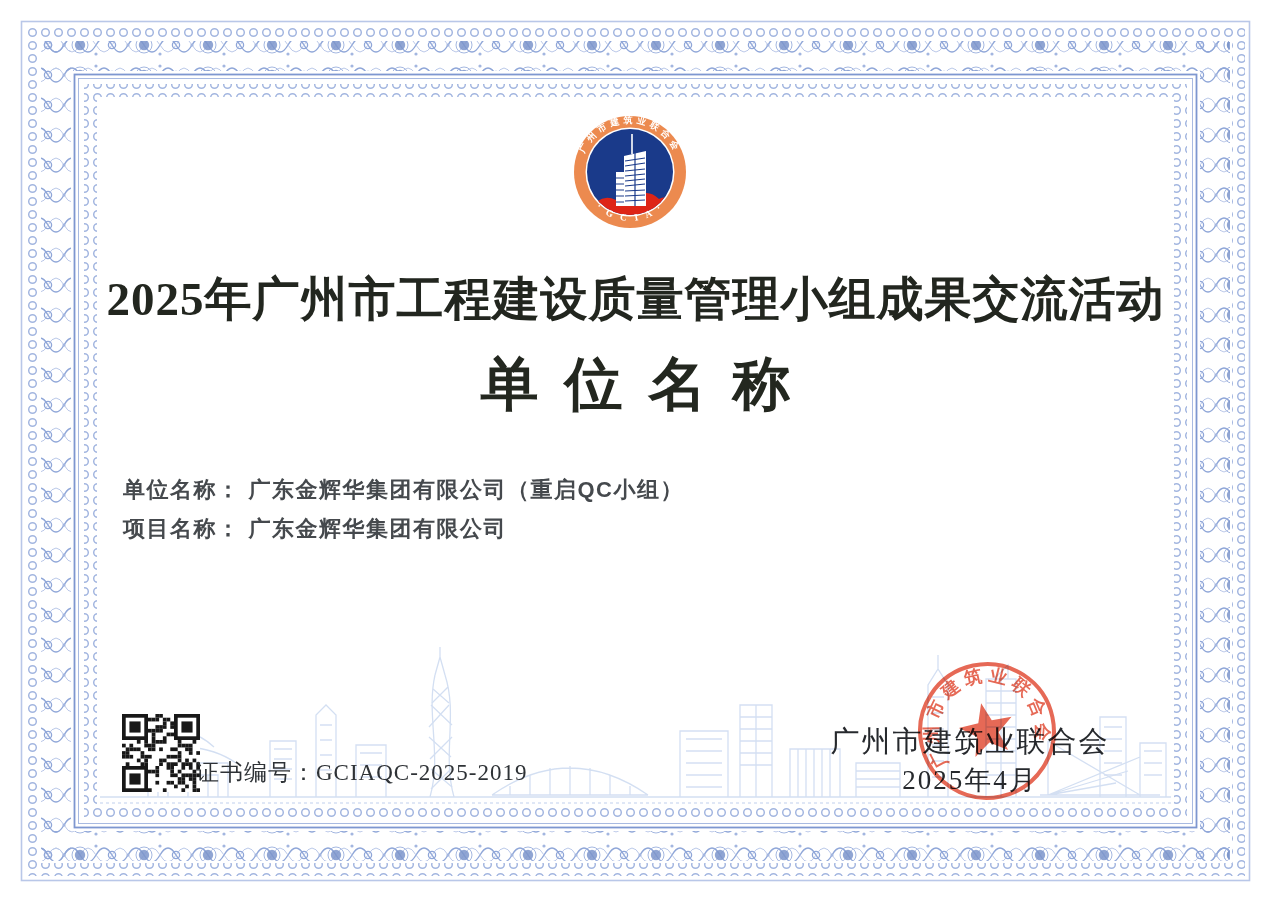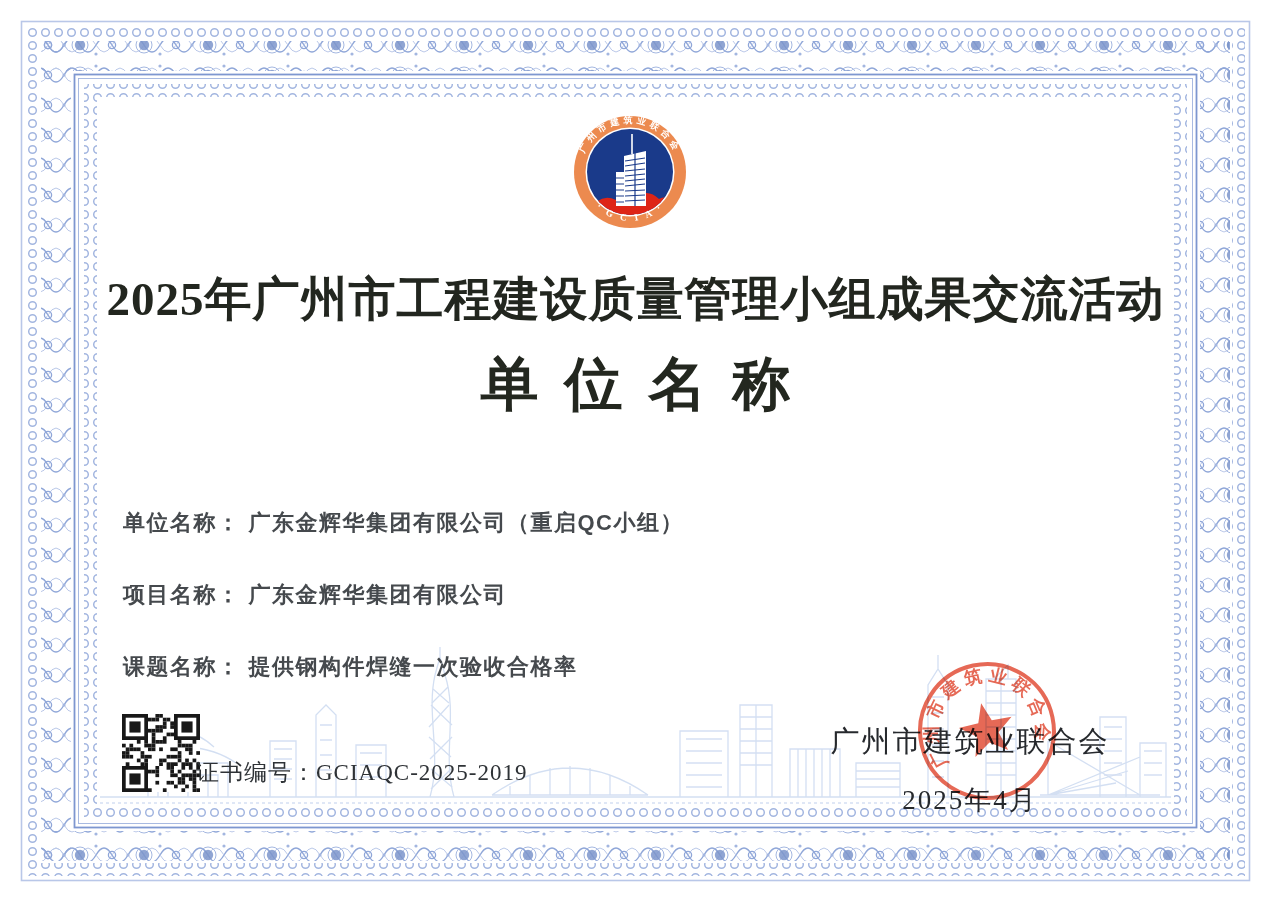--- a/index.html
+++ b/index.html
@@ -24,7 +24,7 @@
   .fields{position:absolute;left:123px;top:470px;}
   .field-row{
     font-size:22px;font-weight:700;color:#45494d;letter-spacing:1.5px;
-    line-height:39px;white-space:nowrap;margin-top:33px;
+    line-height:39px;white-space:nowrap;
   }
   .field-row .flabel{margin-right:8px;}
   .qr{position:absolute;left:122px;top:714px;}

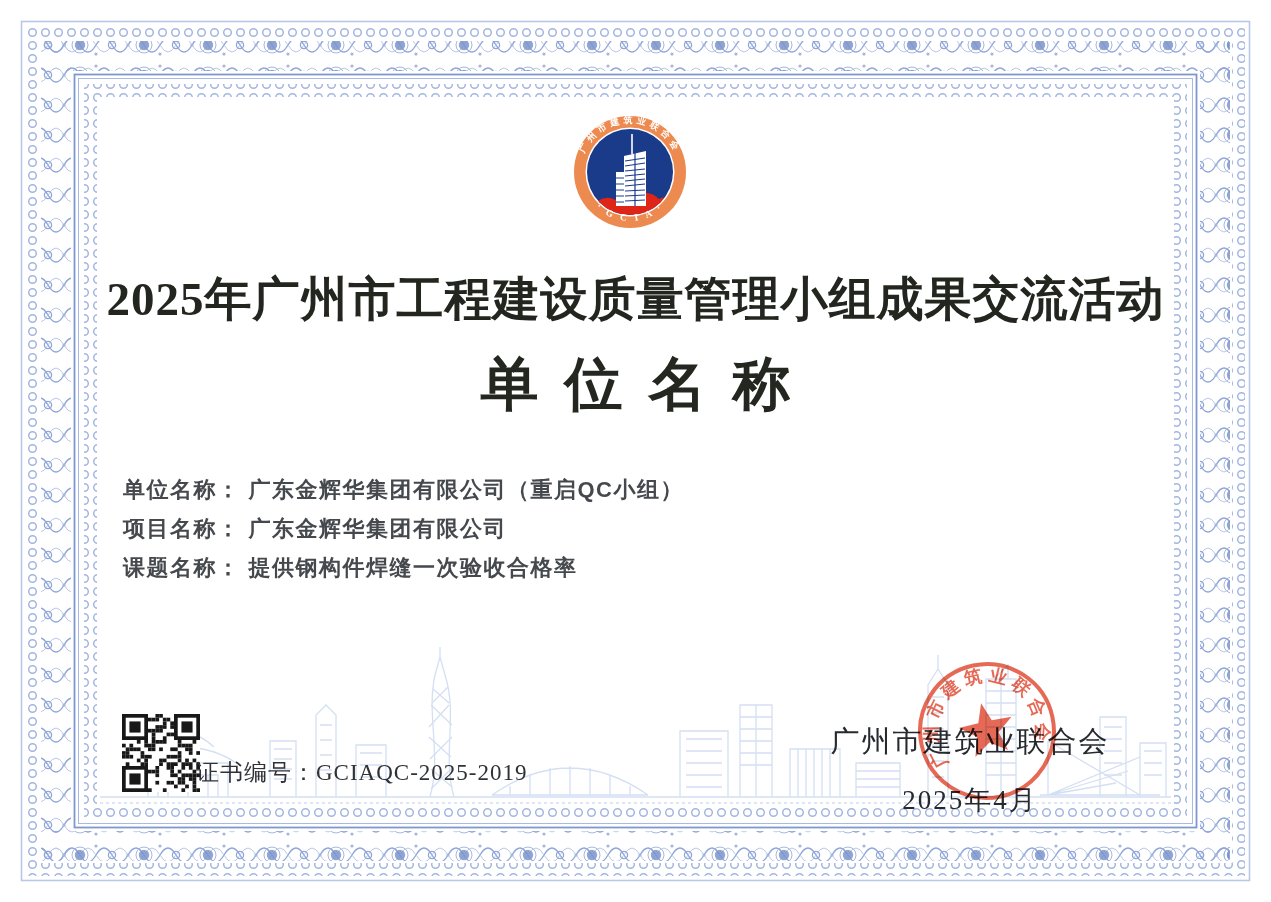--- a/index.html
+++ b/index.html
@@ -178,9 +178,6 @@
     </div>
     <div class="field-row">
       <span class="flabel">项目名称：</span><span class="fvalue">广东金辉华集团有限公司</span>
-    </div>
-    <div class="field-row">
-      <span class="flabel">课题名称：</span><span class="fvalue">提供钢构件焊缝一次验收合格率</span>
     </div>
   </div>
 

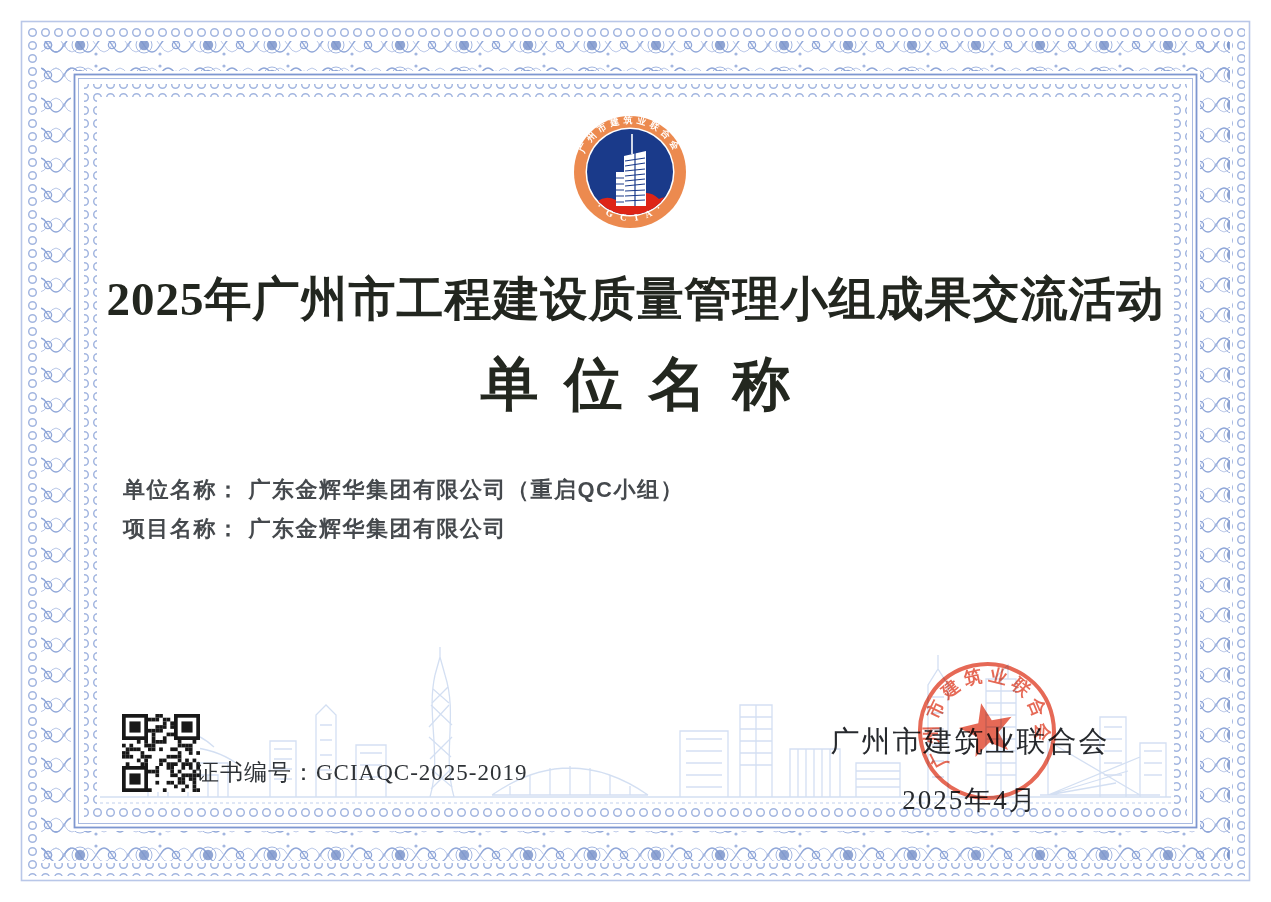--- a/index.html
+++ b/index.html
@@ -40,7 +40,7 @@
   }
   .issue-date{
     font-family:"Liberation Serif","DejaVu Serif",serif;font-size:27px;
-    color:#26292d;letter-spacing:2px;margin-top:20px;
+    color:#26292d;letter-spacing:2px;margin-top:0;
   }
   .seal{position:absolute;left:912px;top:656px;mix-blend-mode:multiply;opacity:.88;}
 </style>

